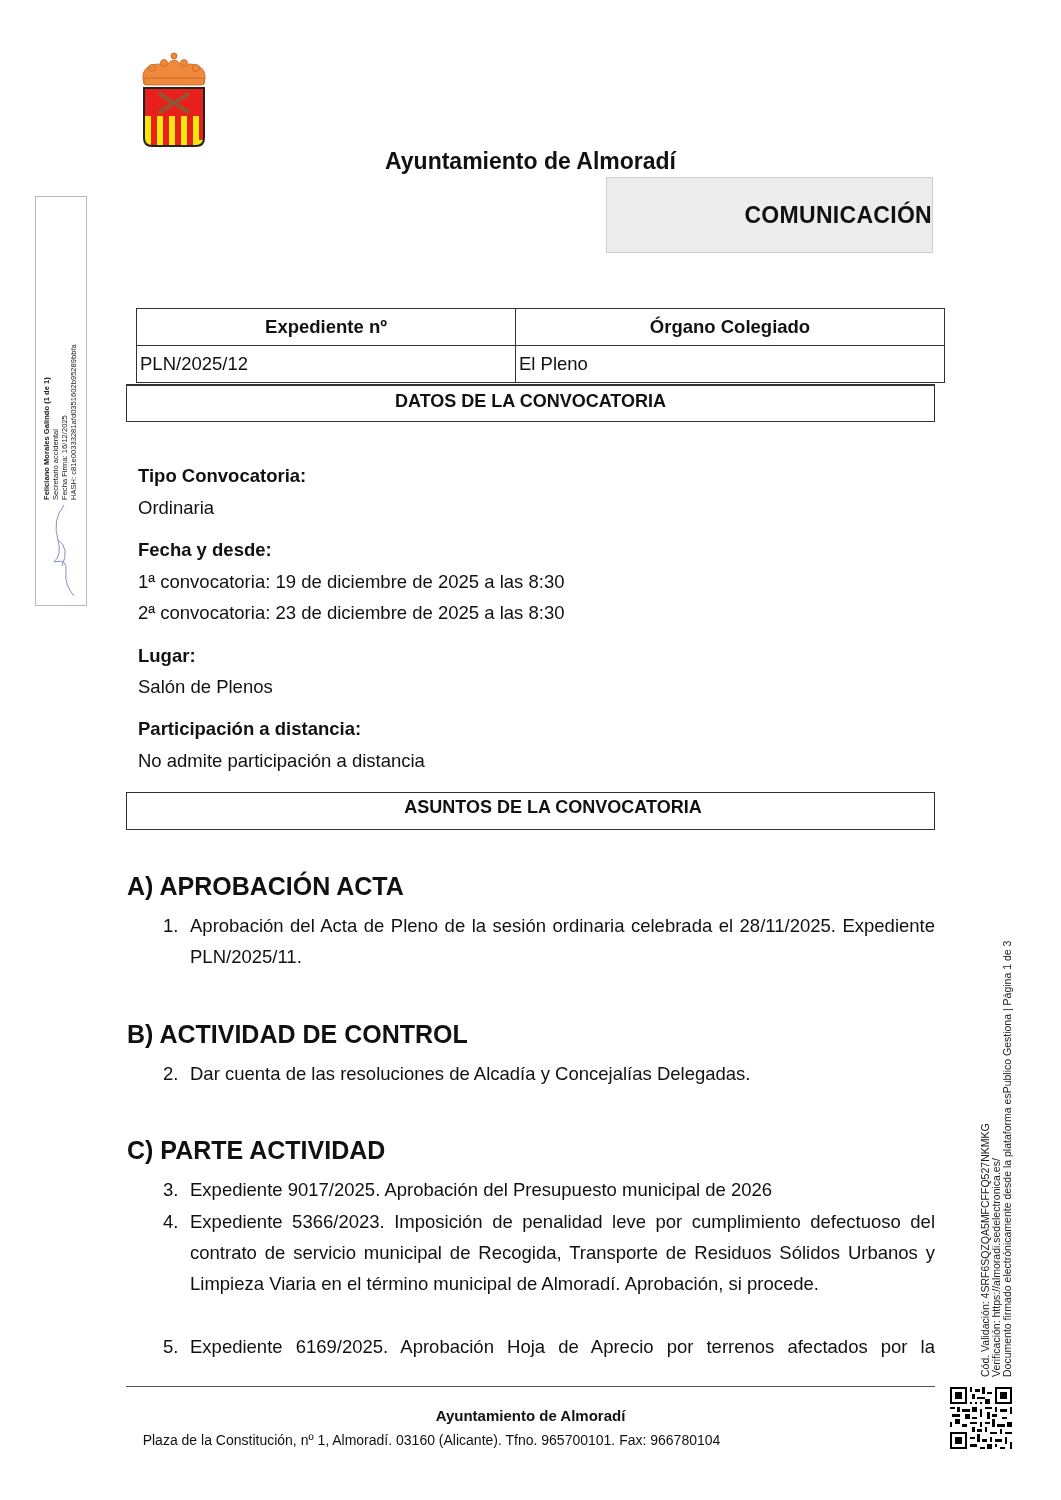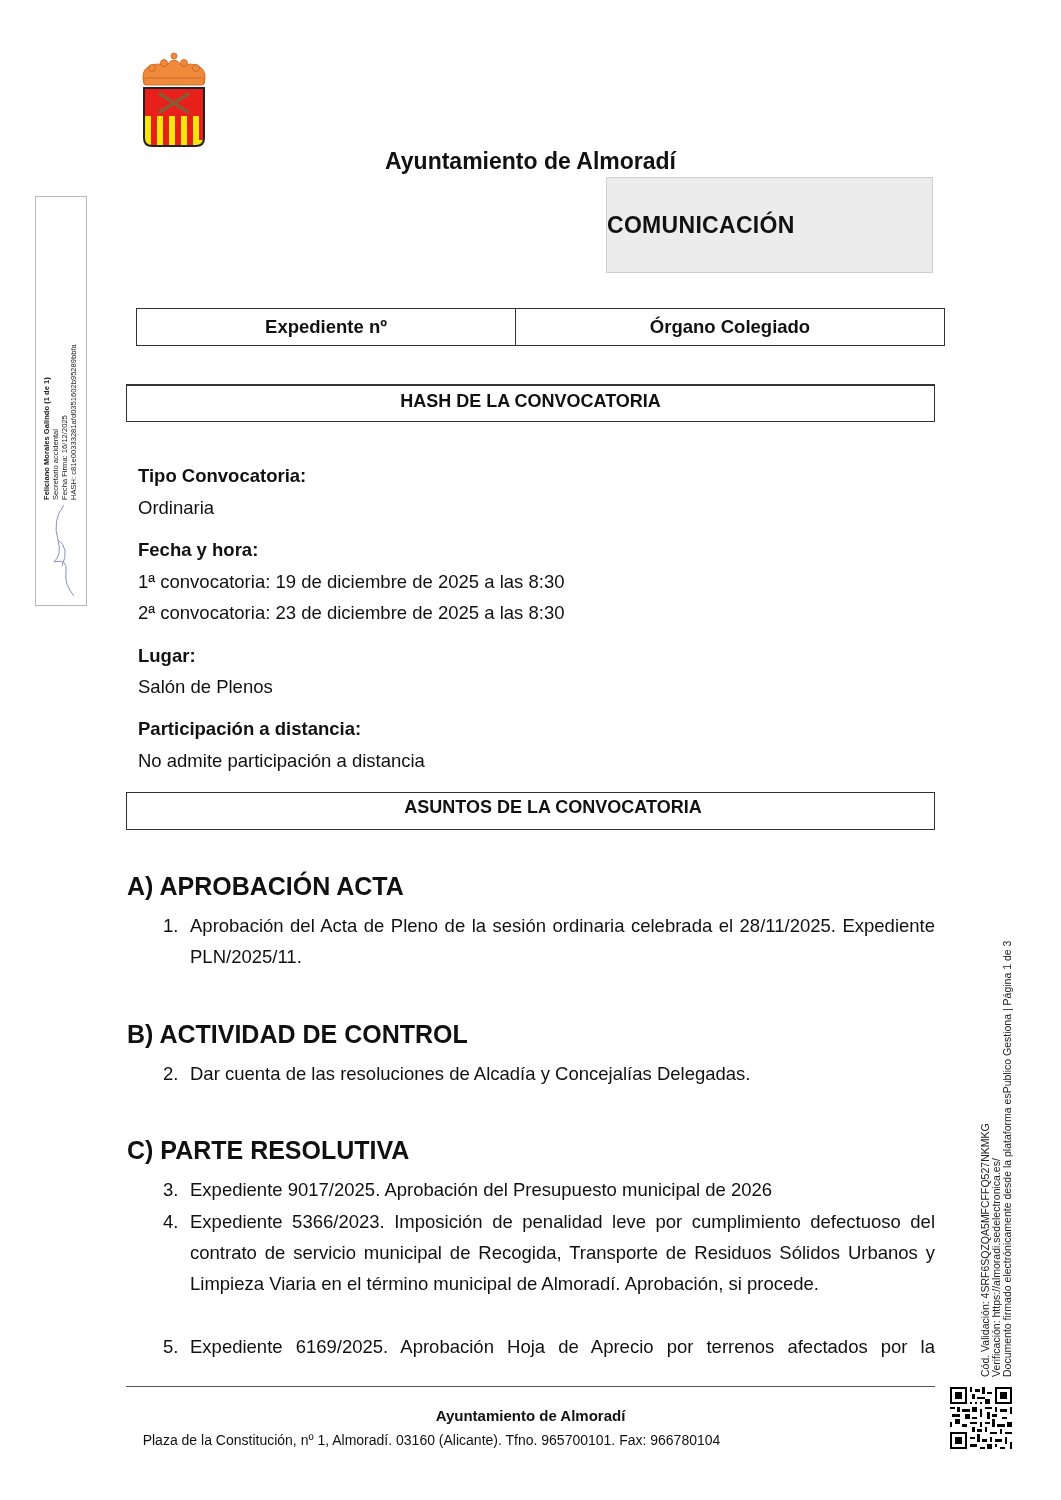--- a/index.html
+++ b/index.html
@@ -13,9 +13,9 @@
       font-weight: bold; font-size: 23px; color: #111;
     }
     .comm-box {
-      position: absolute; left: 606px; top: 177px; width: 327px; height: 96px;
+      position: absolute; left: 606px; top: 177px; width: 327px; height: 76px;
       background: #ececec; border: 1px solid #cfcfcf; box-sizing: border-box;
-      display: flex; align-items: center; justify-content: flex-start;
+      display: flex; align-items: center; justify-content: flex-end;
       font-weight: bold; font-size: 23px; letter-spacing: 0.3px;
     }
     .sig-box {

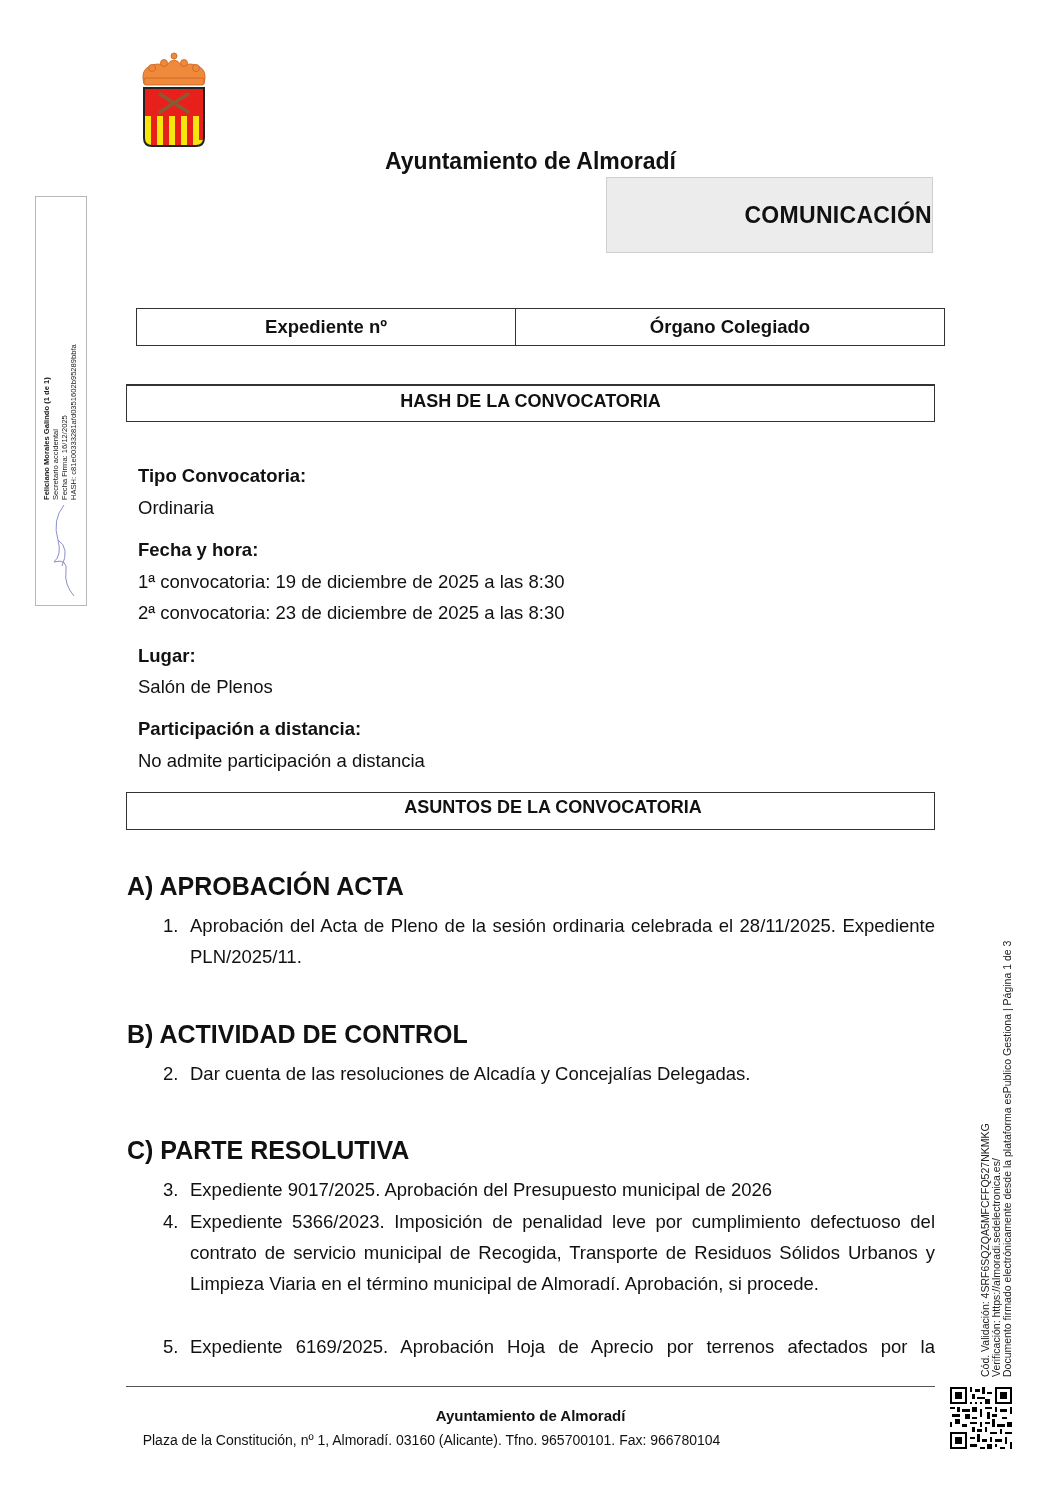--- a/index.html
+++ b/index.html
@@ -116,6 +116,10 @@
       <tr>
     <td class="hdr" style="width:379px">Expediente nº</td>
     <td class="hdr">Órgano Colegiado</td>
+  </tr>
+  <tr>
+    <td>PLN/2025/12</td>
+    <td>El Pleno</td>
   </tr>
 </tbody>
   </table>

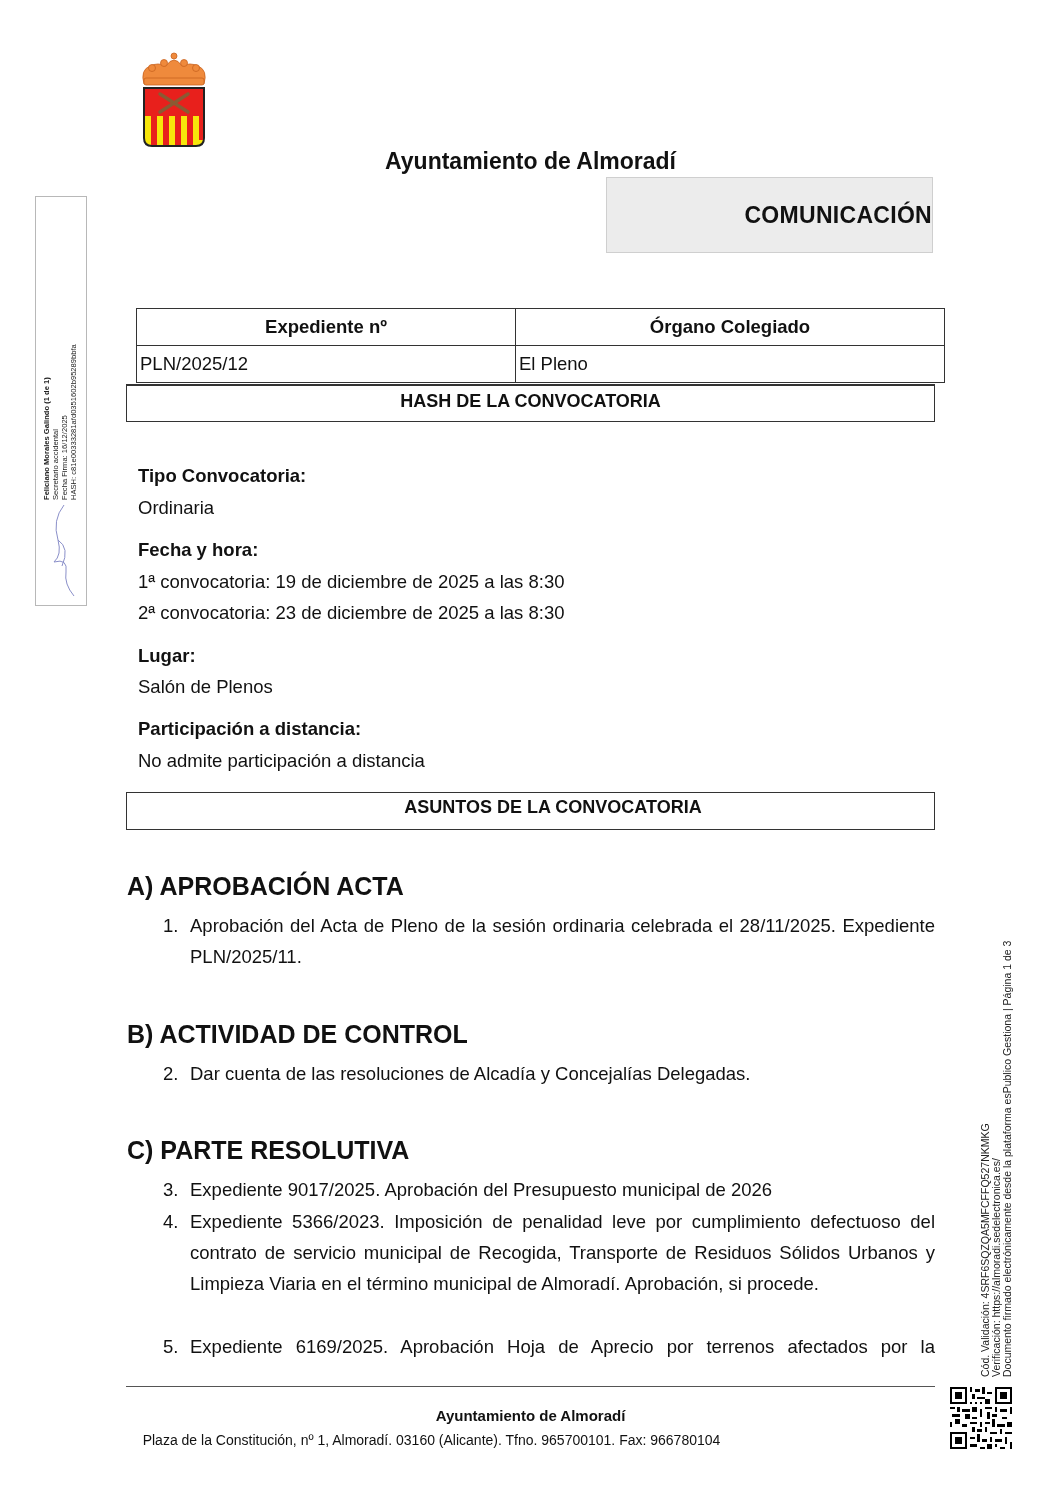--- a/index.html
+++ b/index.html
@@ -123,7 +123,7 @@
   </tr>
 </tbody>
   </table>
-<div class="datos-box">HASH DE LA CONVOCATORIA</div>
+<div class="datos-box">DATOS DE LA CONVOCATORIA</div>
 
 <div class="field label" style="top:465px">Tipo Convocatoria:</div>
 <div class="field" style="top:497px">Ordinaria</div>

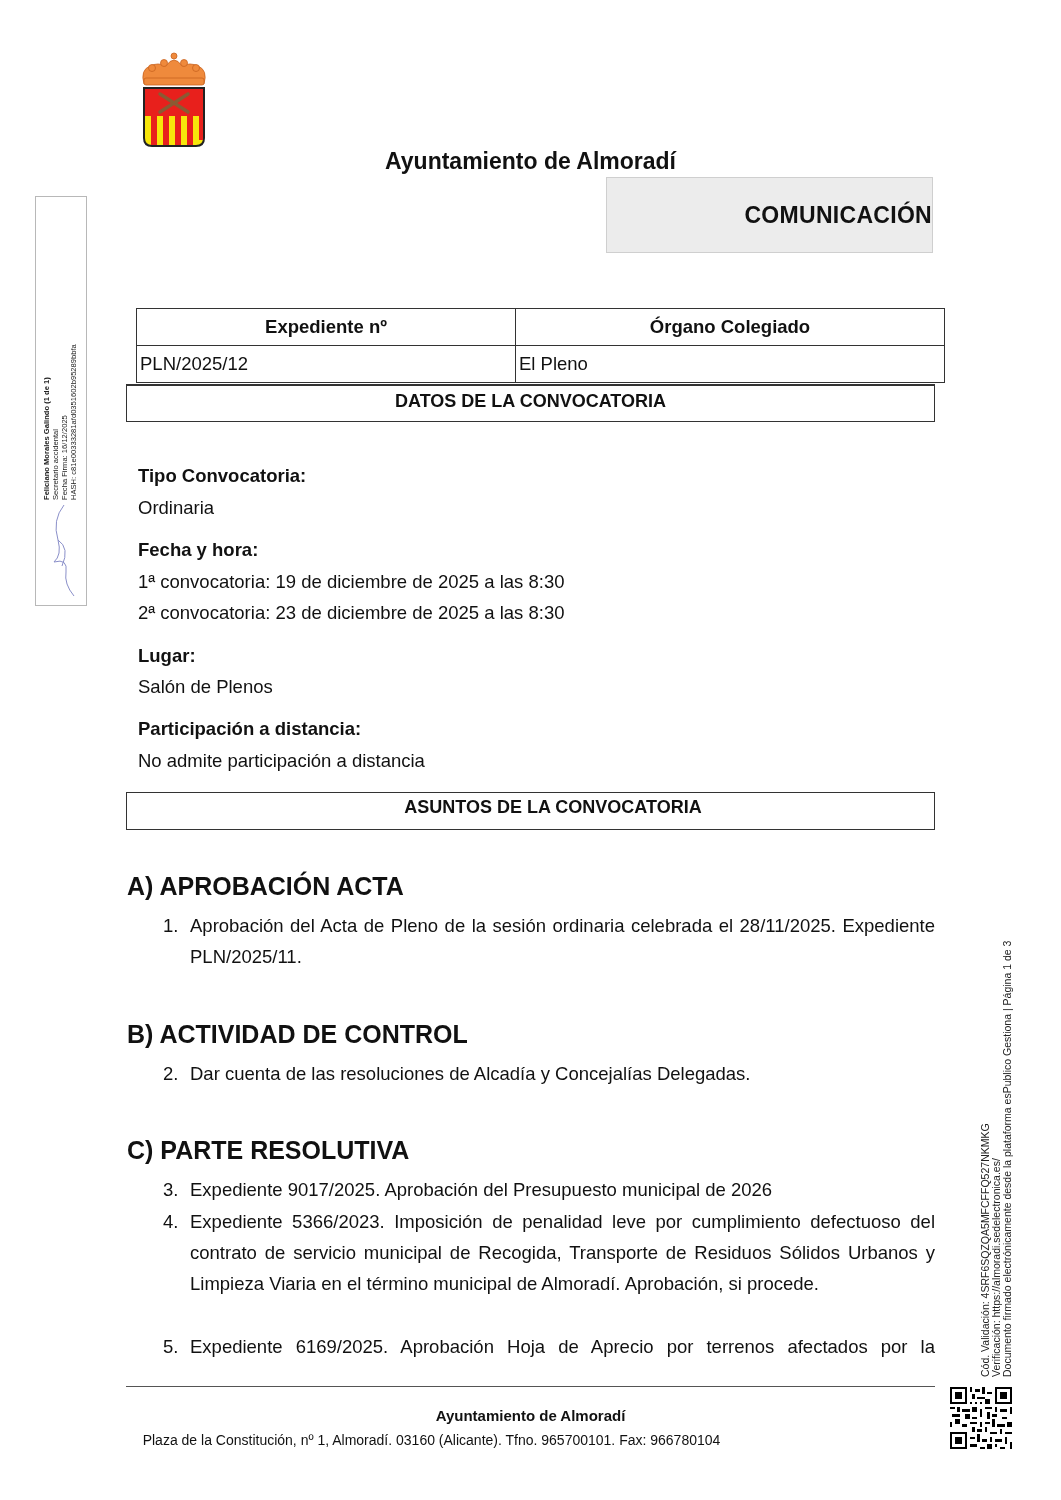--- a/index.html
+++ b/index.html
@@ -127,7 +127,7 @@
 
 <div class="field label" style="top:465px">Tipo Convocatoria:</div>
 <div class="field" style="top:497px">Ordinaria</div>
-<div class="field label" style="top:539px">Fecha y hora:</div>
+<div class="field label" style="top:539px">Fecha y desde:</div>
 <div class="field" style="top:571px">1ª convocatoria: 19 de diciembre de 2025 a las 8:30</div>
 <div class="field" style="top:602px">2ª convocatoria: 23 de diciembre de 2025 a las 8:30</div>
 <div class="field label" style="top:645px">Lugar:</div>

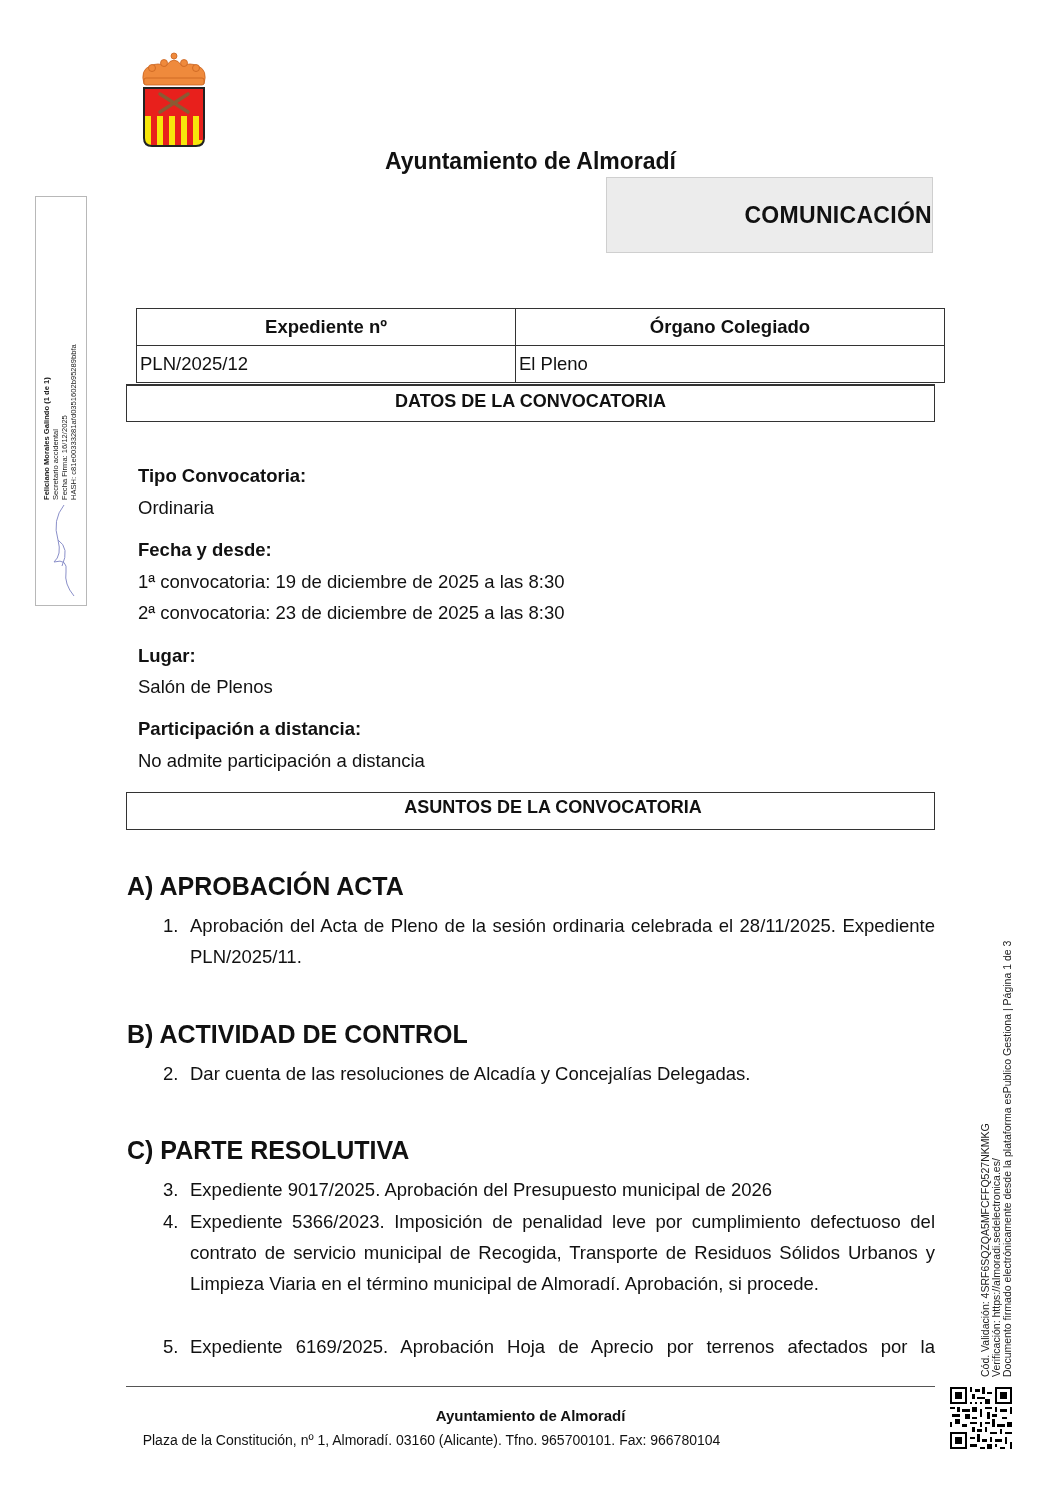--- a/index.html
+++ b/index.html
@@ -149,7 +149,7 @@
   <span class="txt">Dar cuenta de las resoluciones de Alcadía y Concejalías Delegadas.</span>
 </div>
 
-<div class="section-title" style="top:1136px">C) PARTE RESOLUTIVA</div>
+<div class="section-title" style="top:1136px">C) PARTE ACTIVIDAD</div>
 <div class="item" style="top:1174px">
   <span class="num">3.</span>
   <span class="txt">Expediente 9017/2025. Aprobación del Presupuesto municipal de 2026</span>

